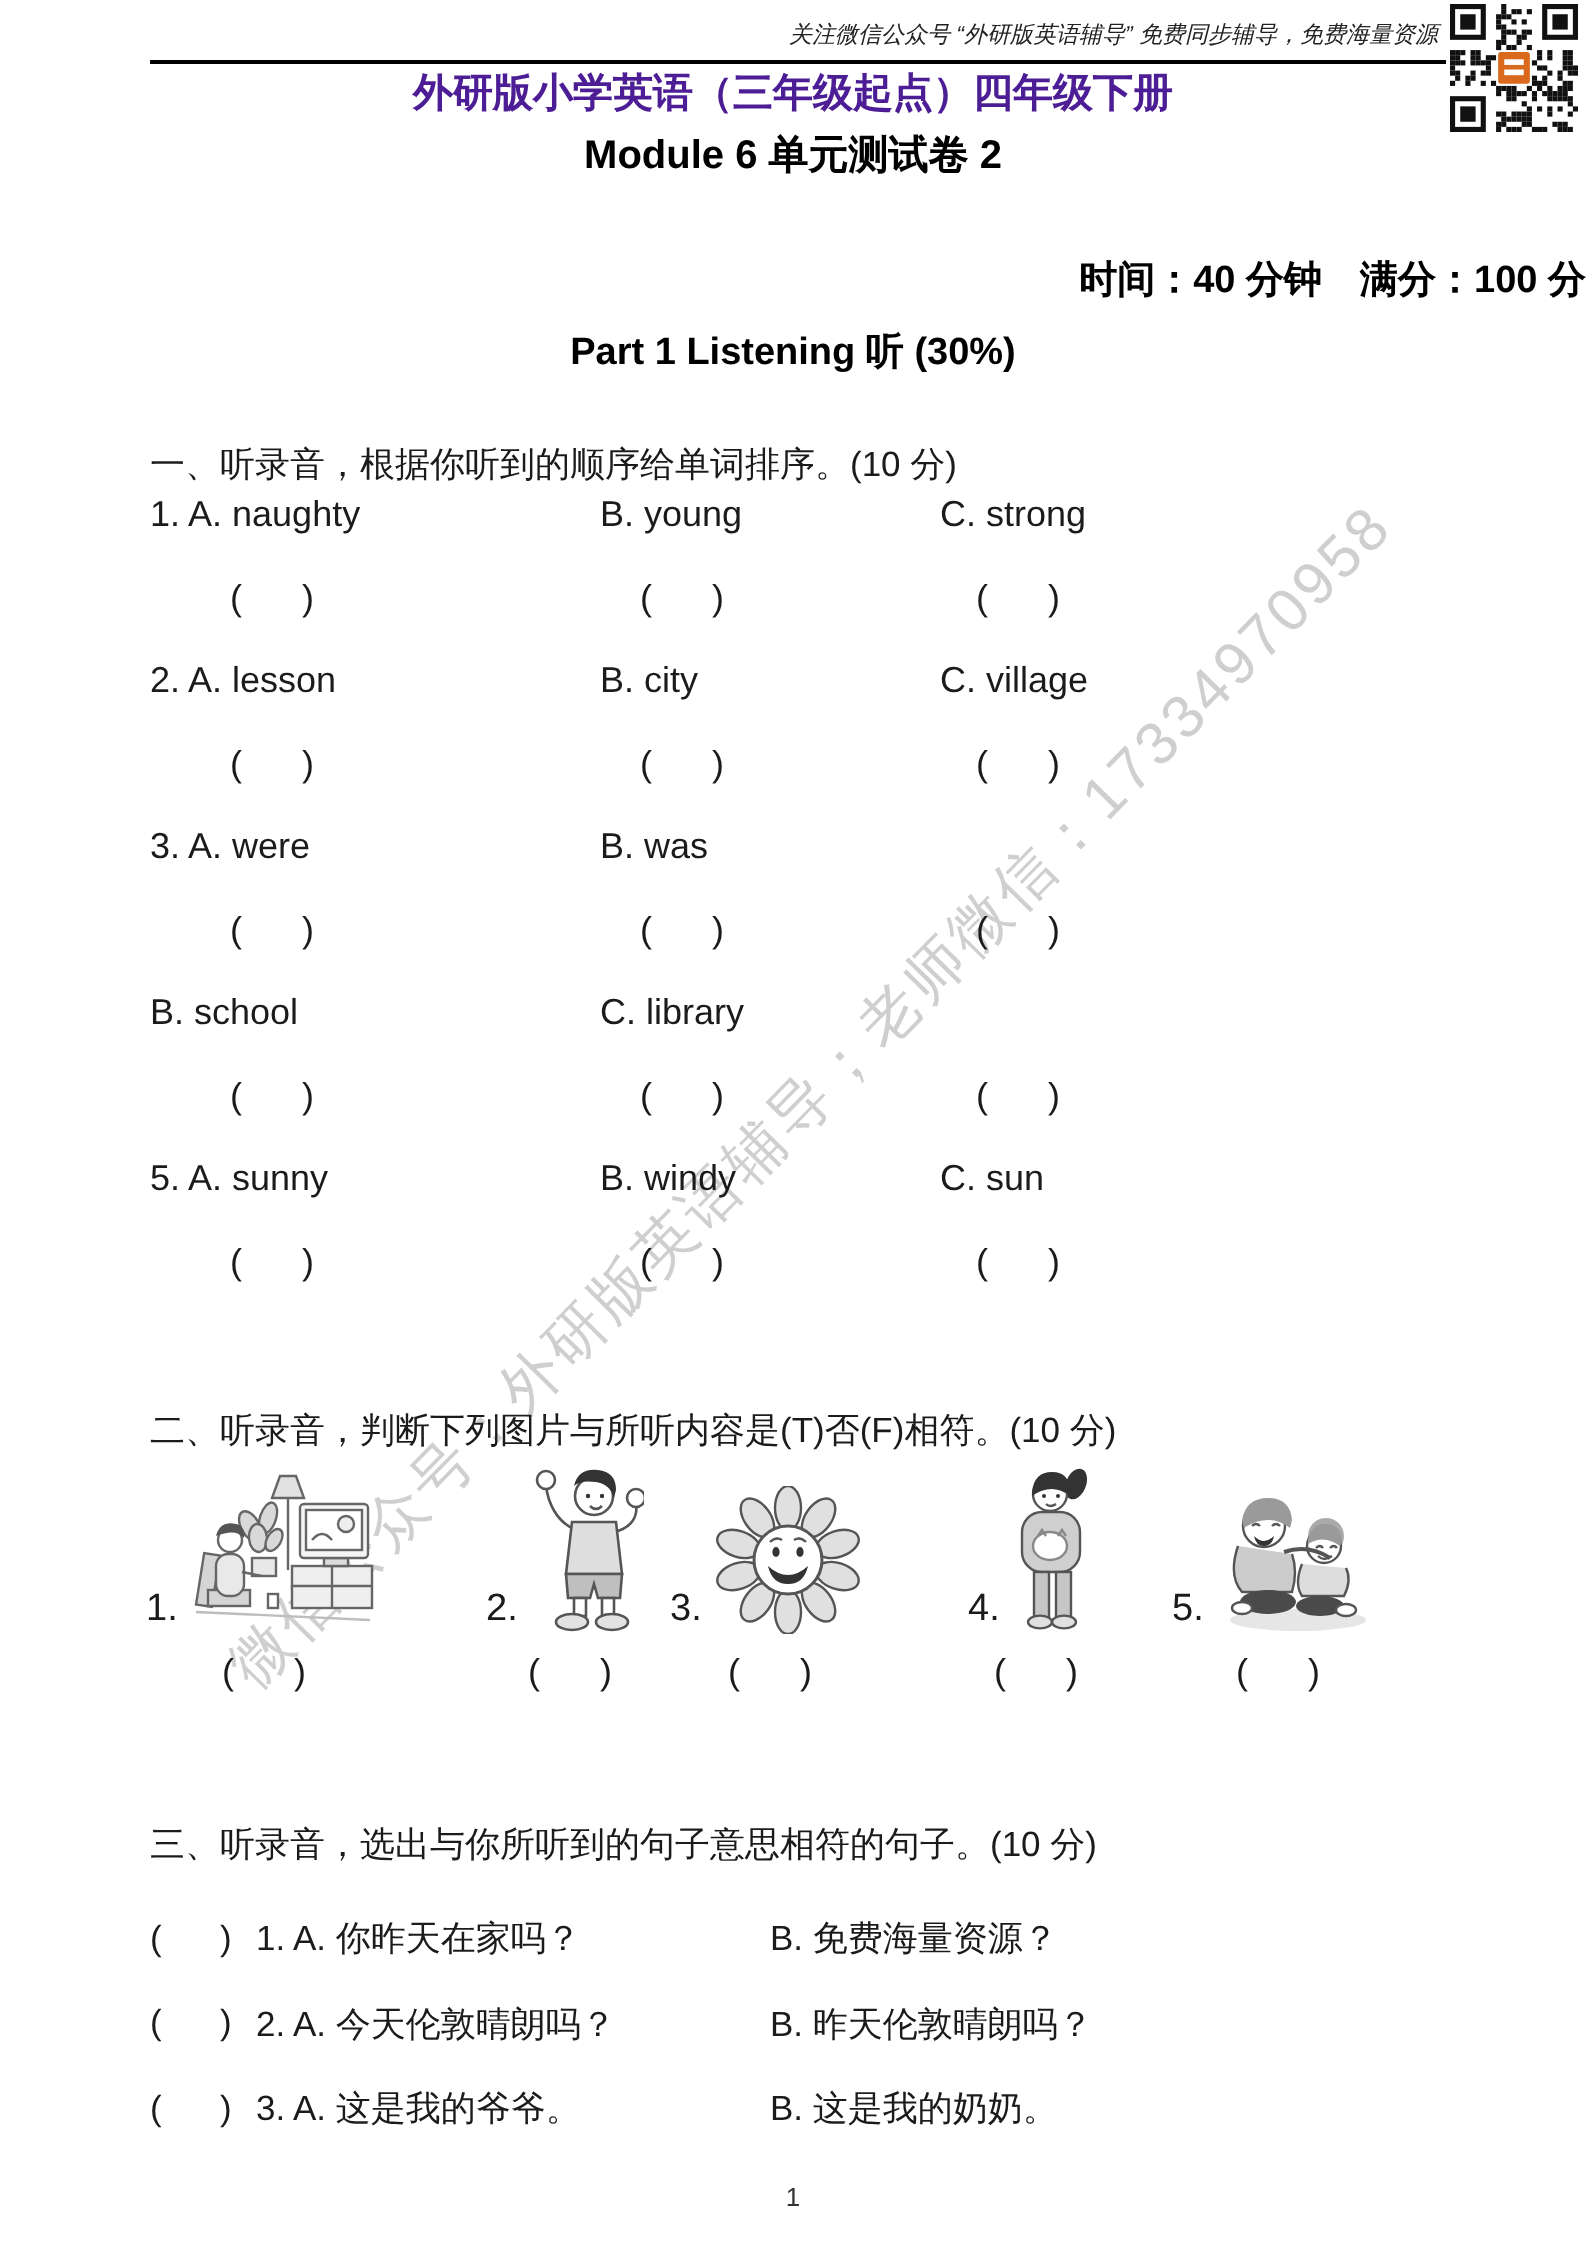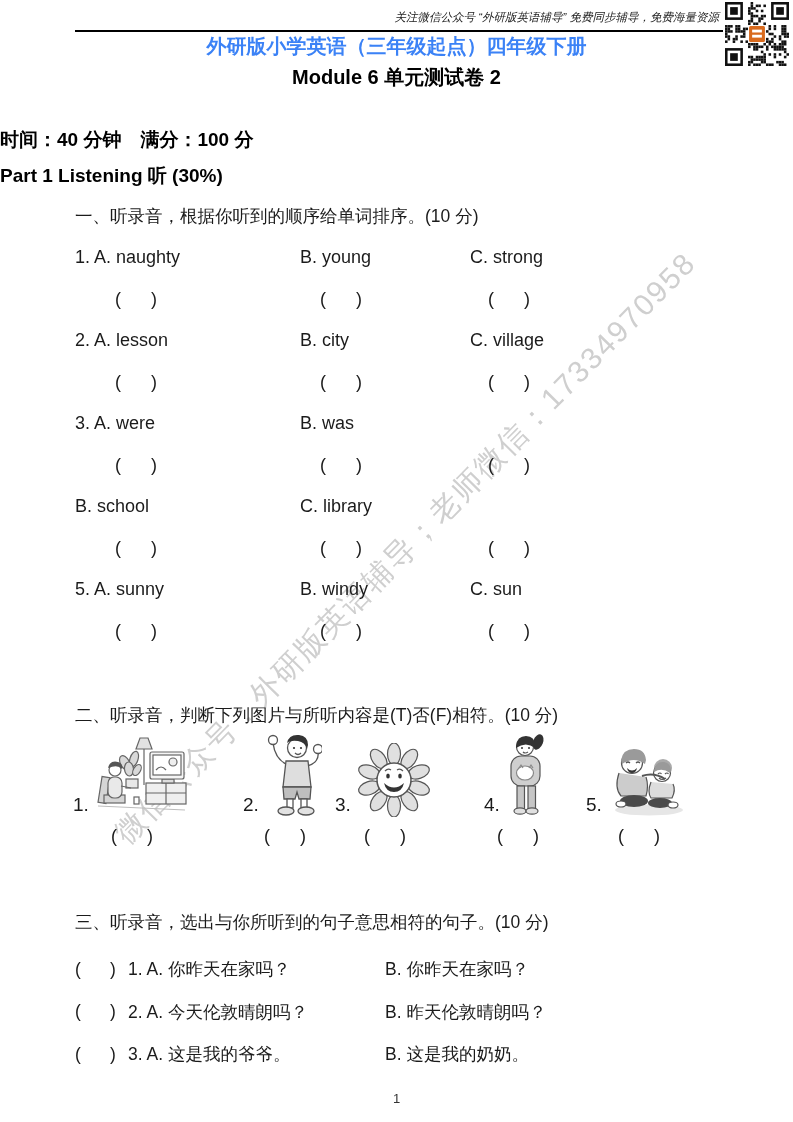--- a/index.html
+++ b/index.html
@@ -12,7 +12,7 @@
   .header-rule{position:absolute;left:75px;width:648px;top:30px;border-top:2px solid #000;z-index:1;}
   .qr{position:absolute;top:2px;right:4px;width:64px;height:64px;z-index:1;}
   .title1{position:absolute;top:33px;left:0;width:100%;text-align:center;
-          font-size:20px;font-weight:700;color:#3b82f6;margin:0;z-index:1;}
+          font-size:20px;font-weight:700;color:#4c1d95;margin:0;z-index:1;}
   .title2{position:absolute;top:64px;left:0;width:100%;text-align:center;
           font-size:20px;font-weight:700;color:#000;margin:0;z-index:1;}
   .meta{position:absolute;top:127px;left:0;width:100%;text-align:left;

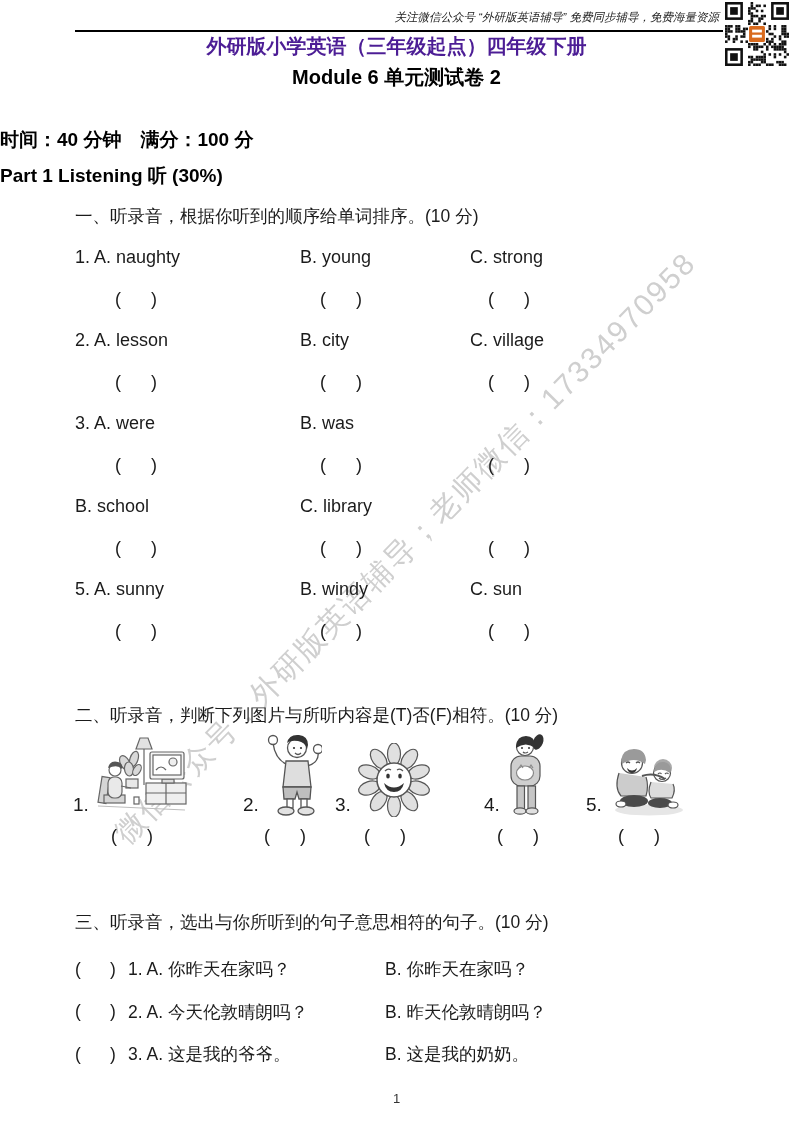--- a/index.html
+++ b/index.html
@@ -15,7 +15,7 @@
           font-size:20px;font-weight:700;color:#4c1d95;margin:0;z-index:1;}
   .title2{position:absolute;top:64px;left:0;width:100%;text-align:center;
           font-size:20px;font-weight:700;color:#000;margin:0;z-index:1;}
-  .meta{position:absolute;top:127px;left:0;width:100%;text-align:left;
+  .meta{position:absolute;top:127px;left:0;width:100%;text-align:right;
         font-size:19px;font-weight:700;color:#000;z-index:1;}
   .part{position:absolute;top:163px;left:0;width:100%;text-align:left;
         font-size:19px;font-weight:700;color:#000;z-index:1;}

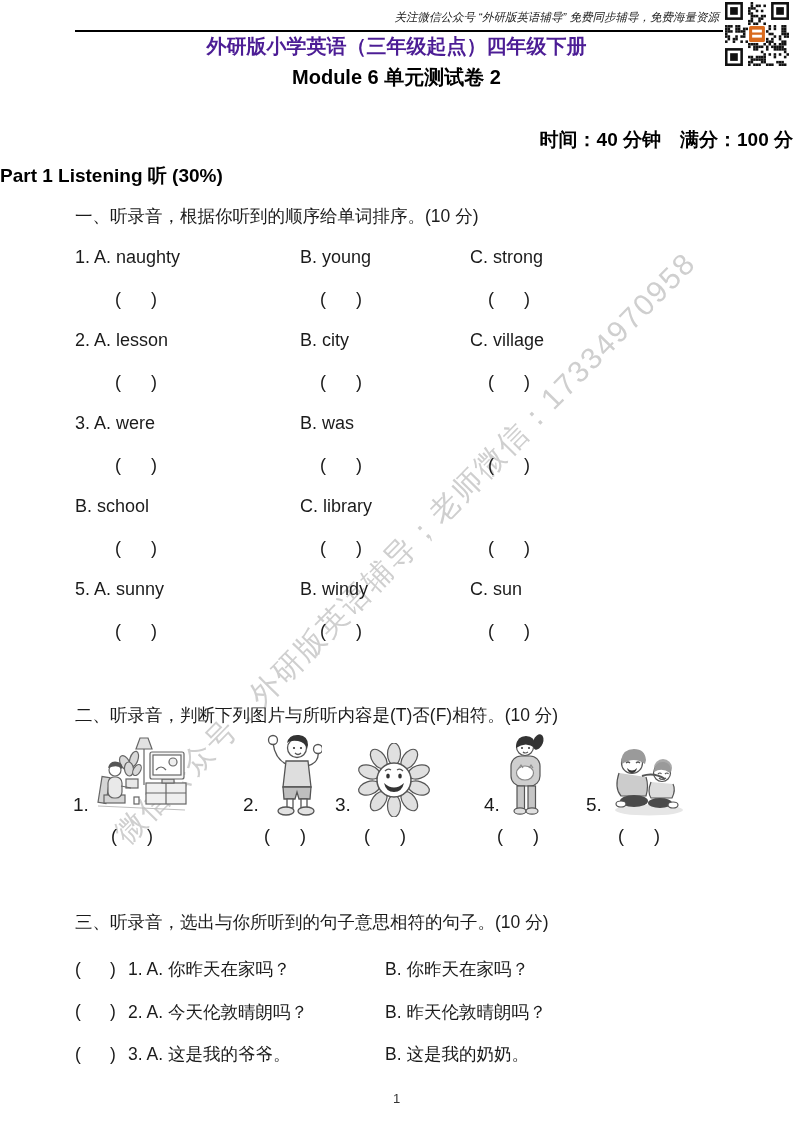--- a/index.html
+++ b/index.html
@@ -17,7 +17,7 @@
           font-size:20px;font-weight:700;color:#000;margin:0;z-index:1;}
   .meta{position:absolute;top:127px;left:0;width:100%;text-align:right;
         font-size:19px;font-weight:700;color:#000;z-index:1;}
-  .part{position:absolute;top:163px;left:0;width:100%;text-align:left;
+  .part{position:absolute;top:163px;left:0;width:100%;text-align:center;
         font-size:19px;font-weight:700;color:#000;z-index:1;}
   .sec-title{position:absolute;left:75px;font-size:17.5px;z-index:1;white-space:nowrap;}
   .sec1-title{top:204px;}

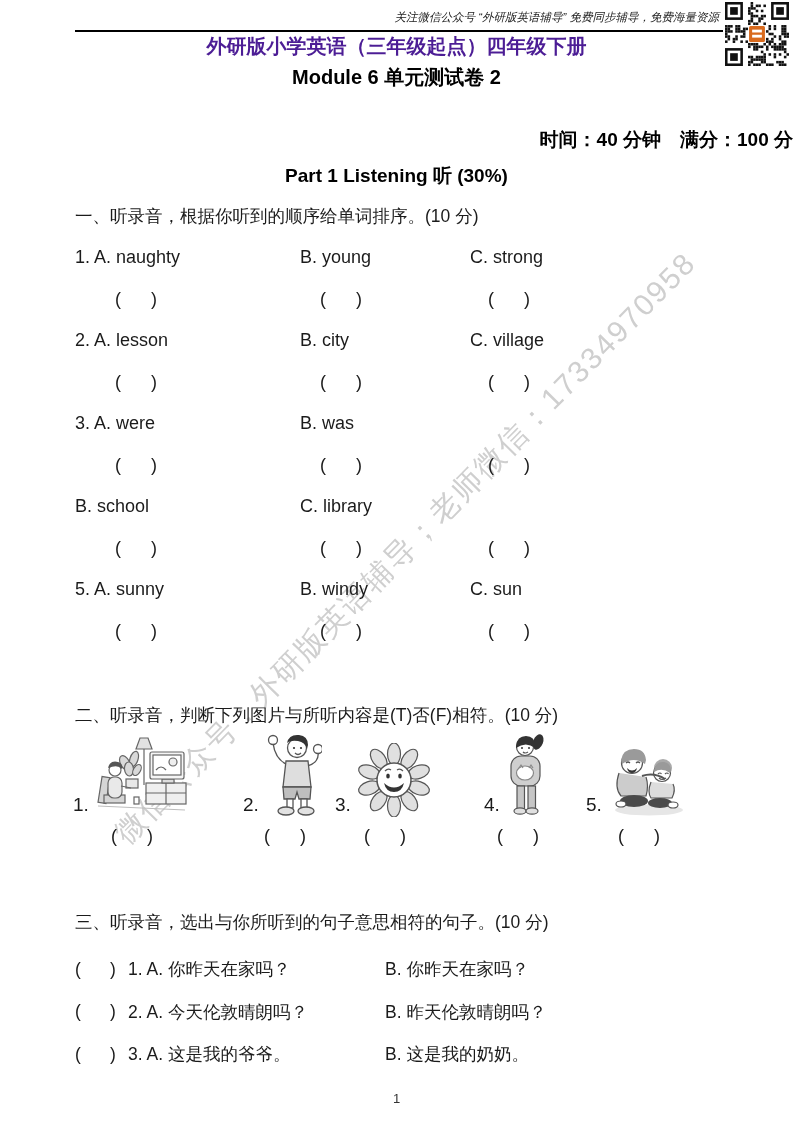--- a/index.html
+++ b/index.html
@@ -20,7 +20,7 @@
   .part{position:absolute;top:163px;left:0;width:100%;text-align:center;
         font-size:19px;font-weight:700;color:#000;z-index:1;}
   .sec-title{position:absolute;left:75px;font-size:17.5px;z-index:1;white-space:nowrap;}
-  .sec1-title{top:204px;}
+  .sec1-title{top:220px;}
   .sec2-title{top:703px;}
   .sec3-title{top:910px;}
   .sec1-rows{position:absolute;left:75px;top:237px;width:650px;z-index:1;}

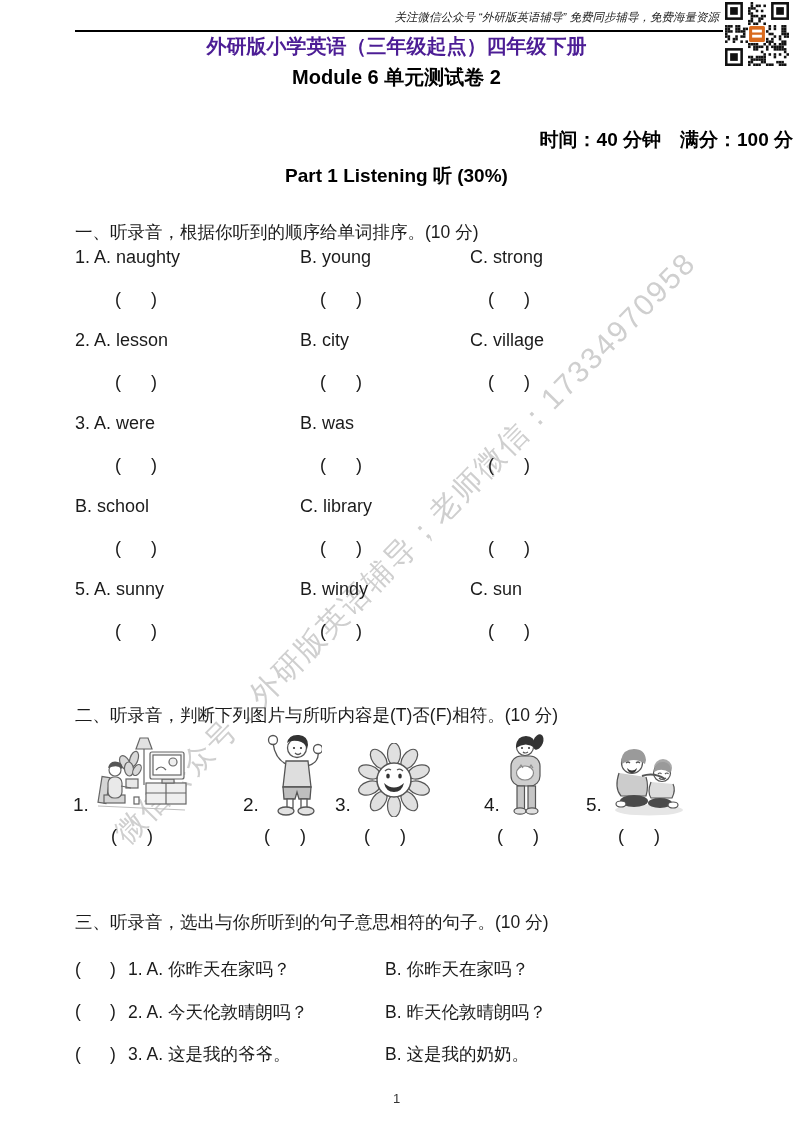--- a/index.html
+++ b/index.html
@@ -432,7 +432,7 @@
       <div class="s3-row">
         <span class="paren">(      )</span>
         <span class="s3-a">1. A. 你昨天在家吗？</span>
-        <span class="s3-b">B. 你昨天在家吗？</span>
+        <span class="s3-b">B. 免费海量资源？</span>
       </div>
       <div class="s3-row">
         <span class="paren">(      )</span>

